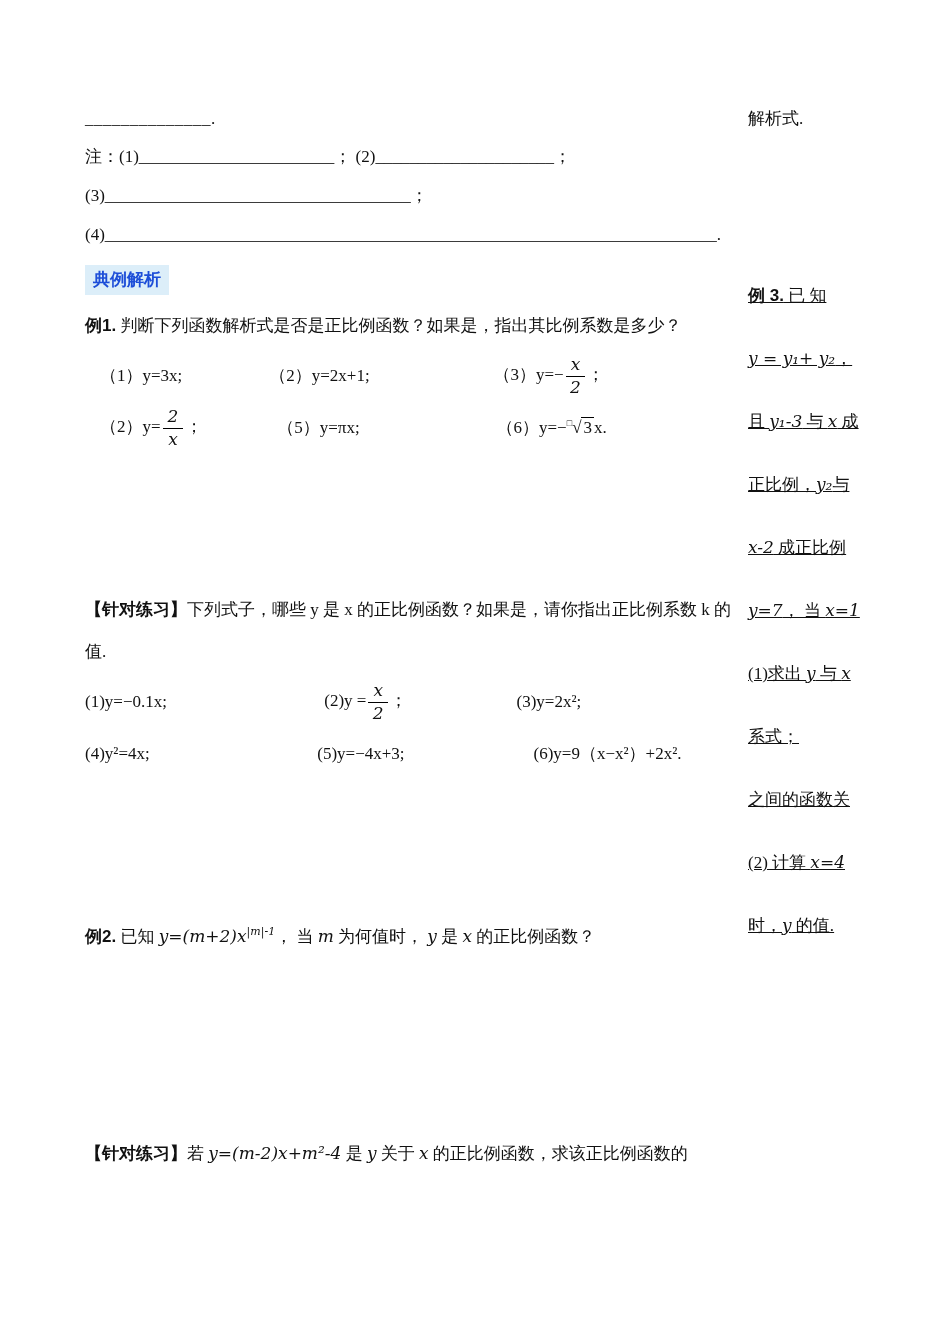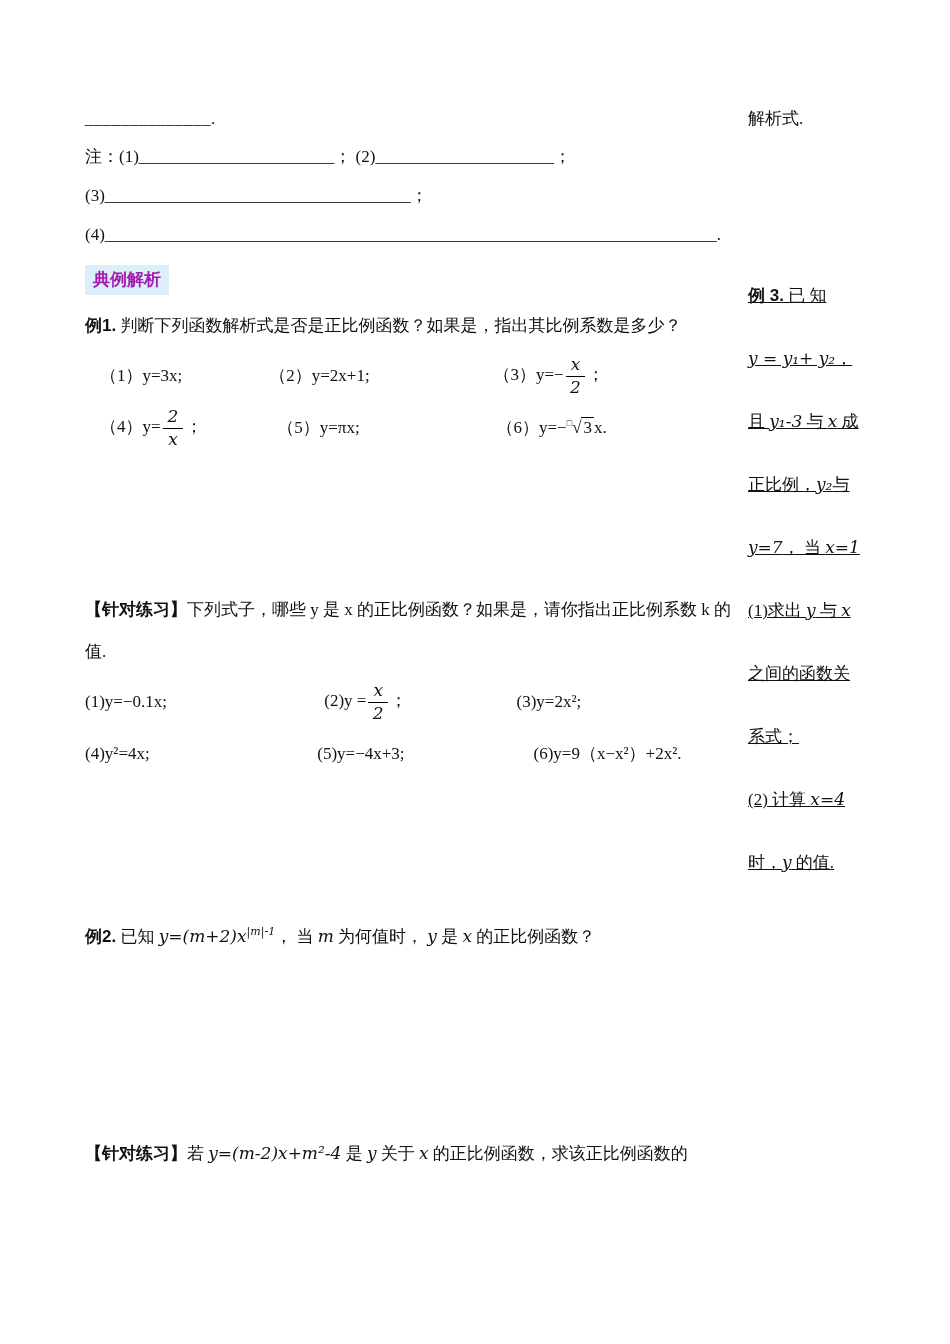--- a/index.html
+++ b/index.html
@@ -19,7 +19,7 @@
 
   .section-label {
     display:inline-block; margin:4px 0 10px;
-    background:#dceef9; color:#a21caf;
+    background:#dceef9; color:#1d4ed8;
     font-family:"Liberation Sans","DejaVu Sans",sans-serif;
     font-weight:bold; font-size:17px; padding:3px 8px 4px;
   }

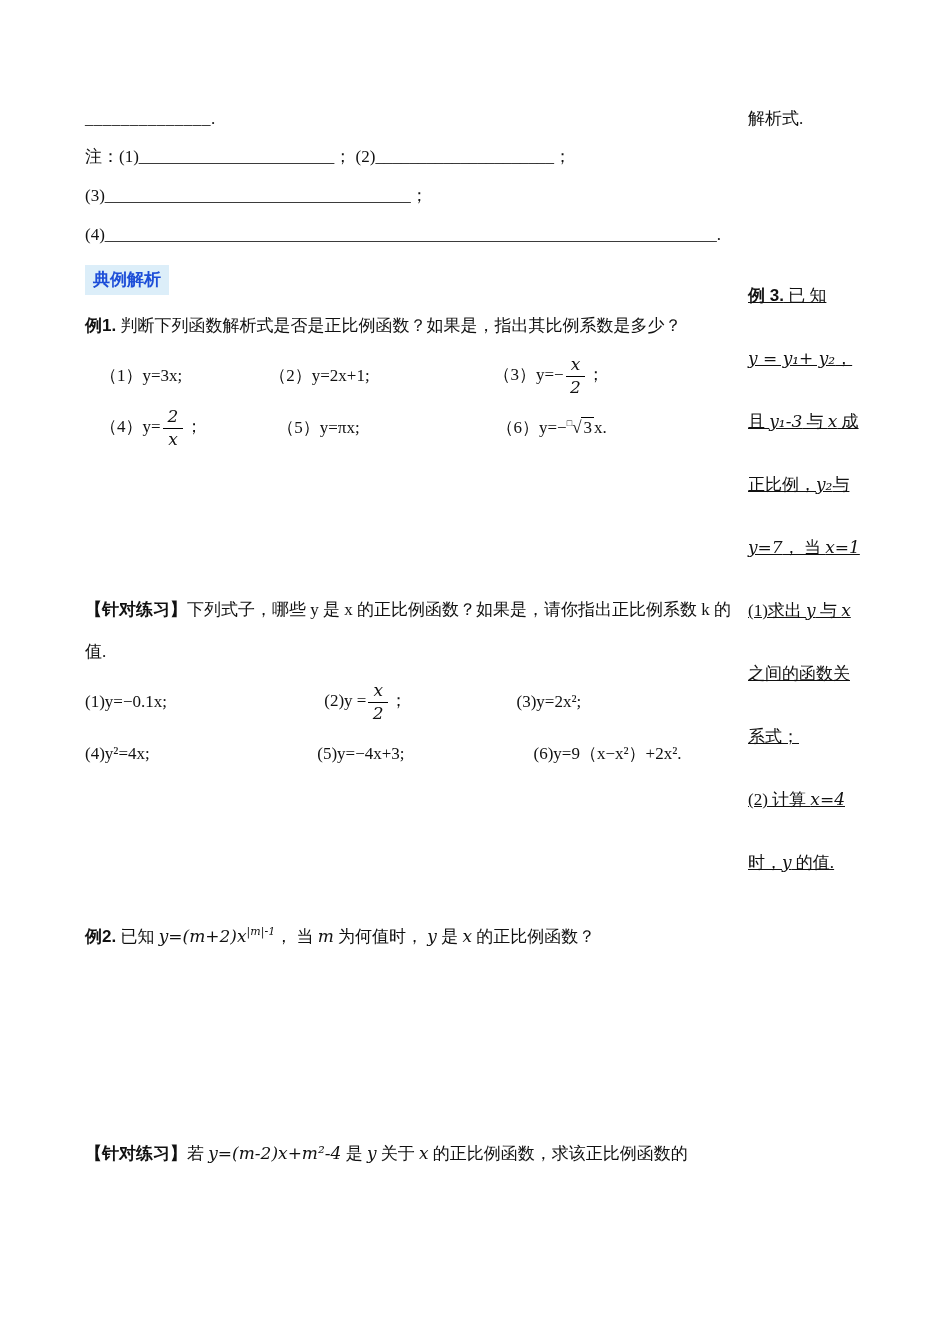--- a/index.html
+++ b/index.html
@@ -84,7 +84,7 @@
       </div>
 
       <div class="eq-row row-ex1-2">
-        <span class="eq-cell c1"><span>（4）y=</span><span class="frac"><span class="num">2</span><span class="den">x</span></span><span>；</span></span>
+        <span class="eq-cell c1"><span>（2）y=</span><span class="frac"><span class="num">2</span><span class="den">x</span></span><span>；</span></span>
         <span class="eq-cell c2">（5）y=πx;</span>
         <span class="eq-cell c3"><span>（6）y=−</span><span class="artifact">□</span><span class="sqrt"><span>√</span><span class="radicand">3</span></span><span>x.</span></span>
       </div>

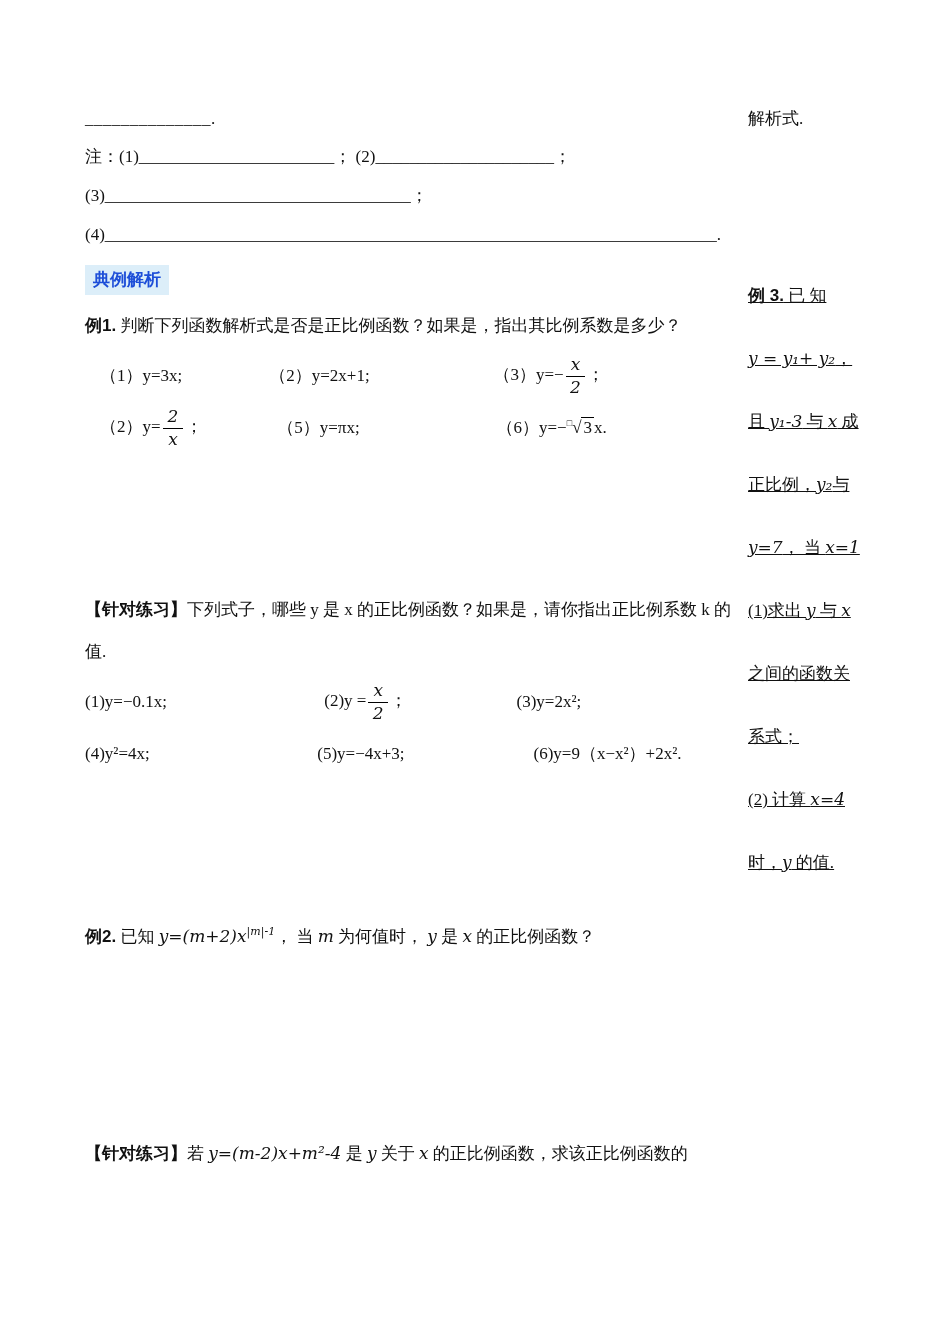--- a/index.html
+++ b/index.html
@@ -120,6 +120,7 @@
           <div class="rc-line"><span class="seg-math">y = y₁+ y₂</span><span>，</span></div>
           <div class="rc-line"><span>且 </span><span class="seg-math">y₁-3</span><span> 与 </span><span class="seg-math">x</span><span> 成</span></div>
           <div class="rc-line"><span>正比例，</span><span class="seg-math">y₂</span><span>与</span></div>
+          <div class="rc-line"><span class="seg-math">x-2</span><span> 成正比例</span></div>
           <div class="rc-line"><span class="seg-math">y=7</span><span>，  当 </span><span class="seg-math">x=1</span></div>
           <div class="rc-line"><span>(1)求出 </span><span class="seg-math">y</span><span> 与 </span><span class="seg-math">x</span></div>
           <div class="rc-line"><span>之间的函数关</span></div>

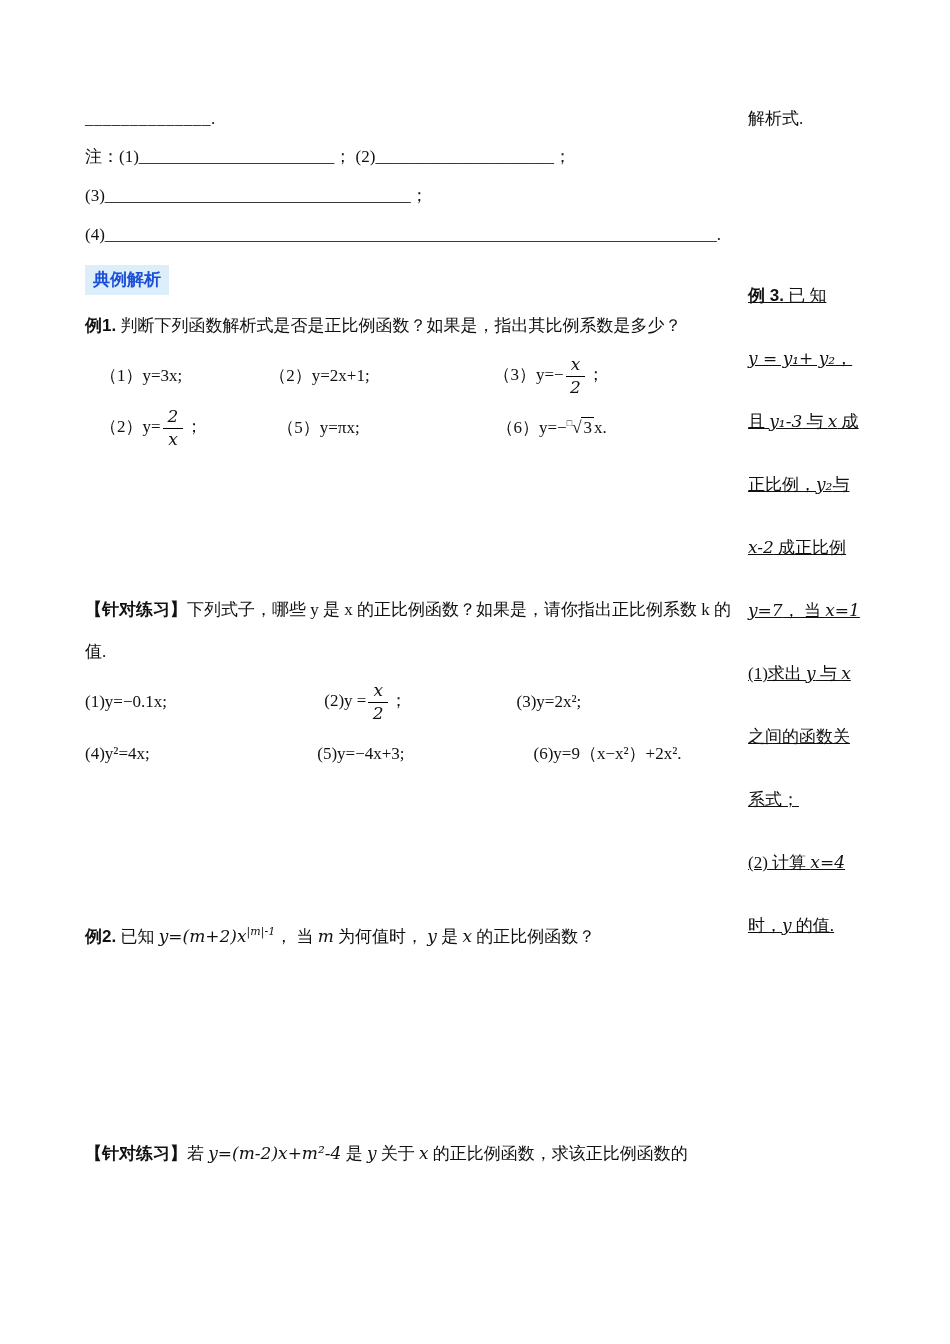--- a/index.html
+++ b/index.html
@@ -123,8 +123,8 @@
           <div class="rc-line"><span class="seg-math">x-2</span><span> 成正比例</span></div>
           <div class="rc-line"><span class="seg-math">y=7</span><span>，  当 </span><span class="seg-math">x=1</span></div>
           <div class="rc-line"><span>(1)求出 </span><span class="seg-math">y</span><span> 与 </span><span class="seg-math">x</span></div>
+          <div class="rc-line"><span>系式；</span></div>
           <div class="rc-line"><span>之间的函数关</span></div>
-          <div class="rc-line"><span>系式；</span></div>
           <div class="rc-line"><span>(2) 计算 </span><span class="seg-math">x=4</span></div>
           <div class="rc-line"><span>时，</span><span class="seg-math">y</span><span> 的值.</span></div>
         </div>

